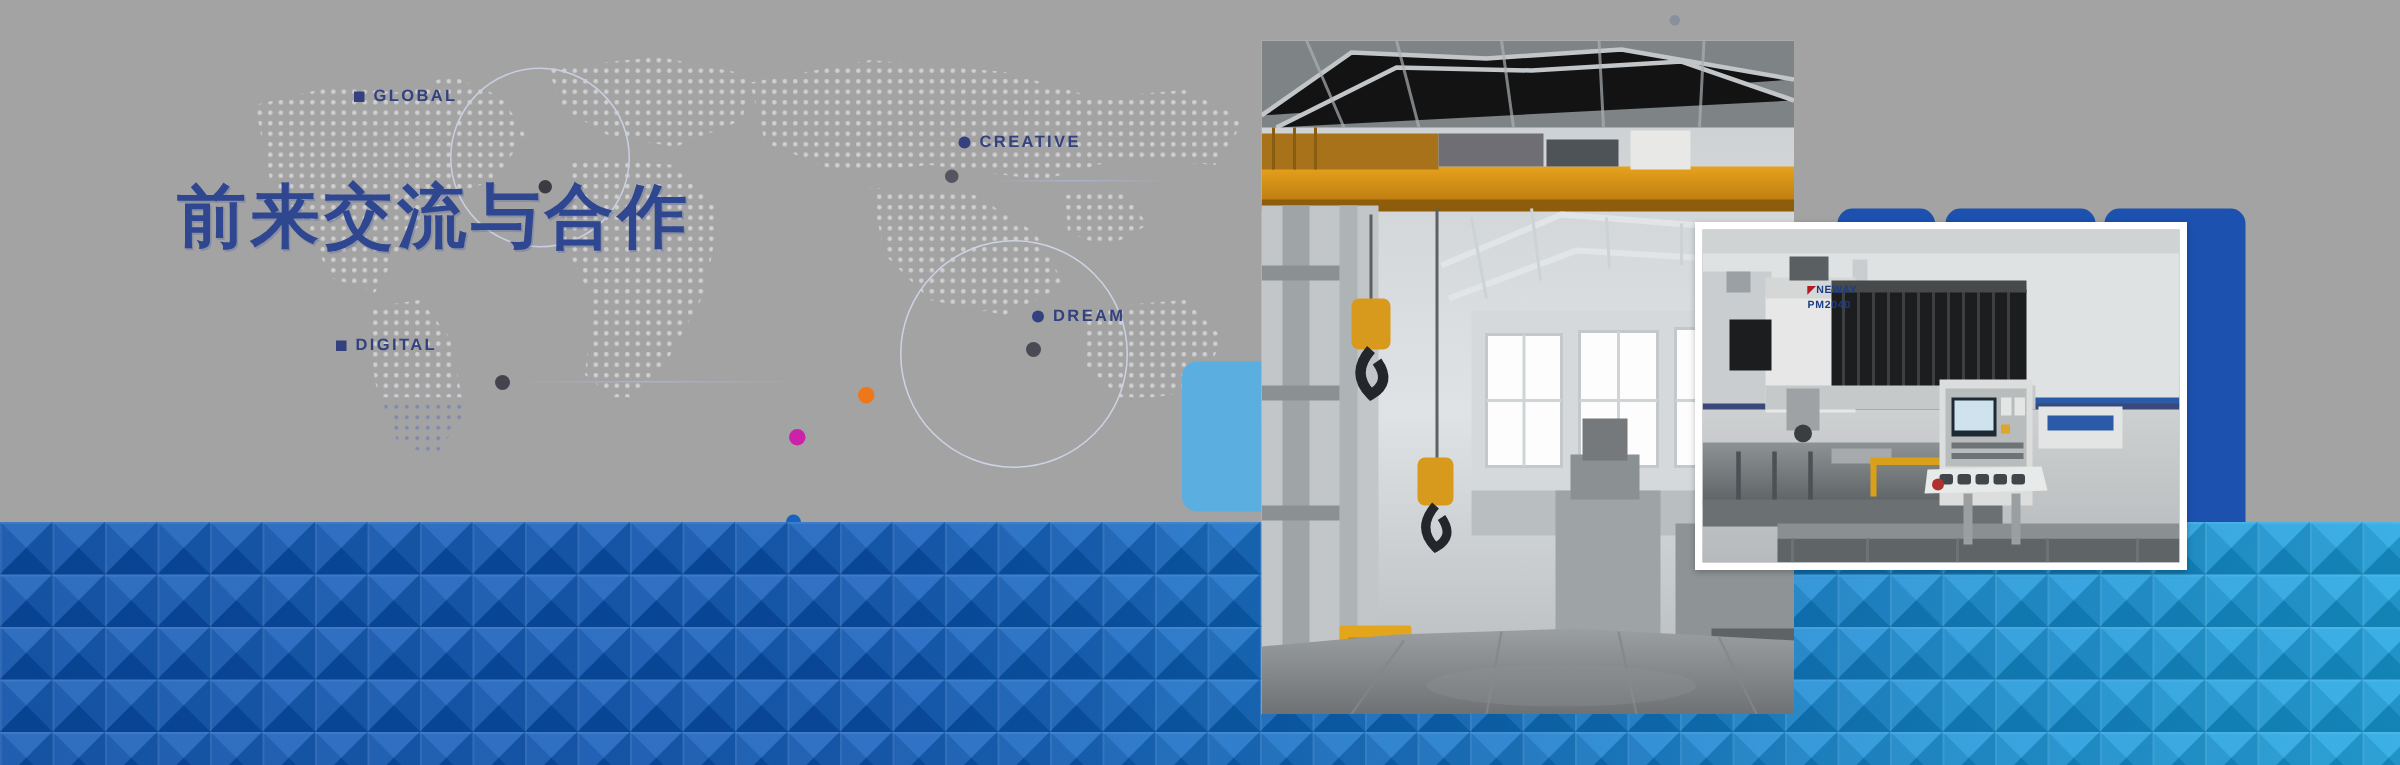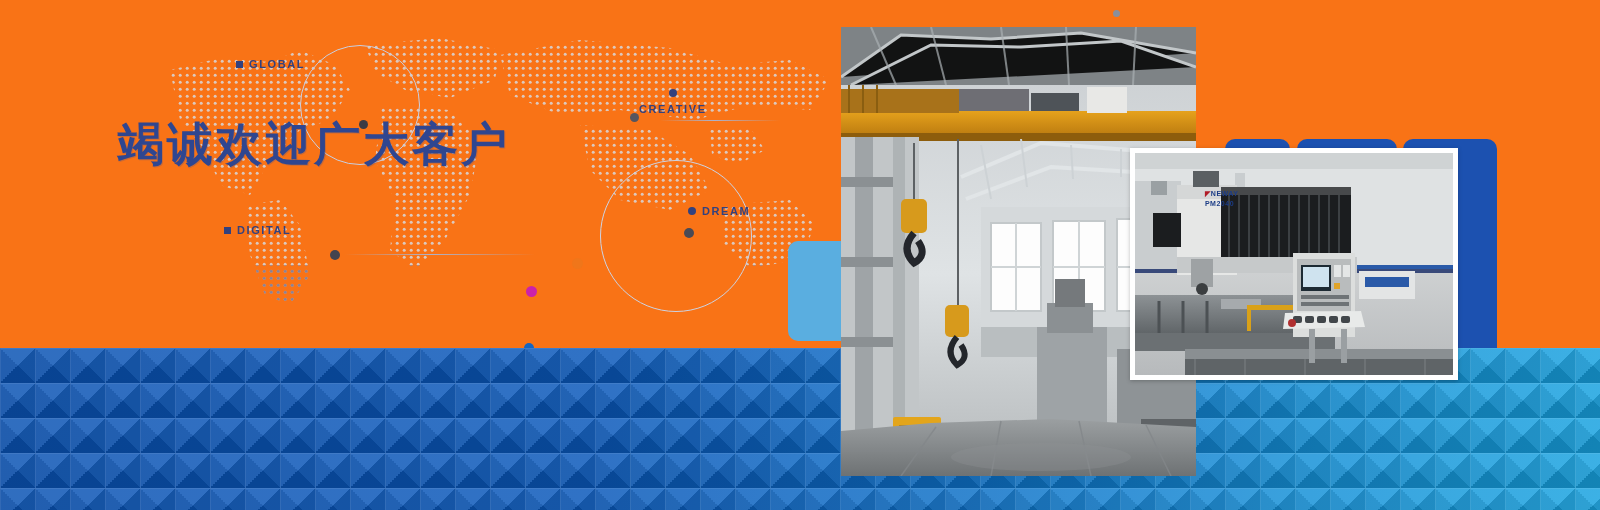--- a/index.html
+++ b/index.html
@@ -12,7 +12,7 @@
     width: 1600px;
     height: 510px;
     overflow: hidden;
-    background: #f97316;
+    background: #a3a3a3;
     font-family: "Liberation Sans", sans-serif;
   }
 

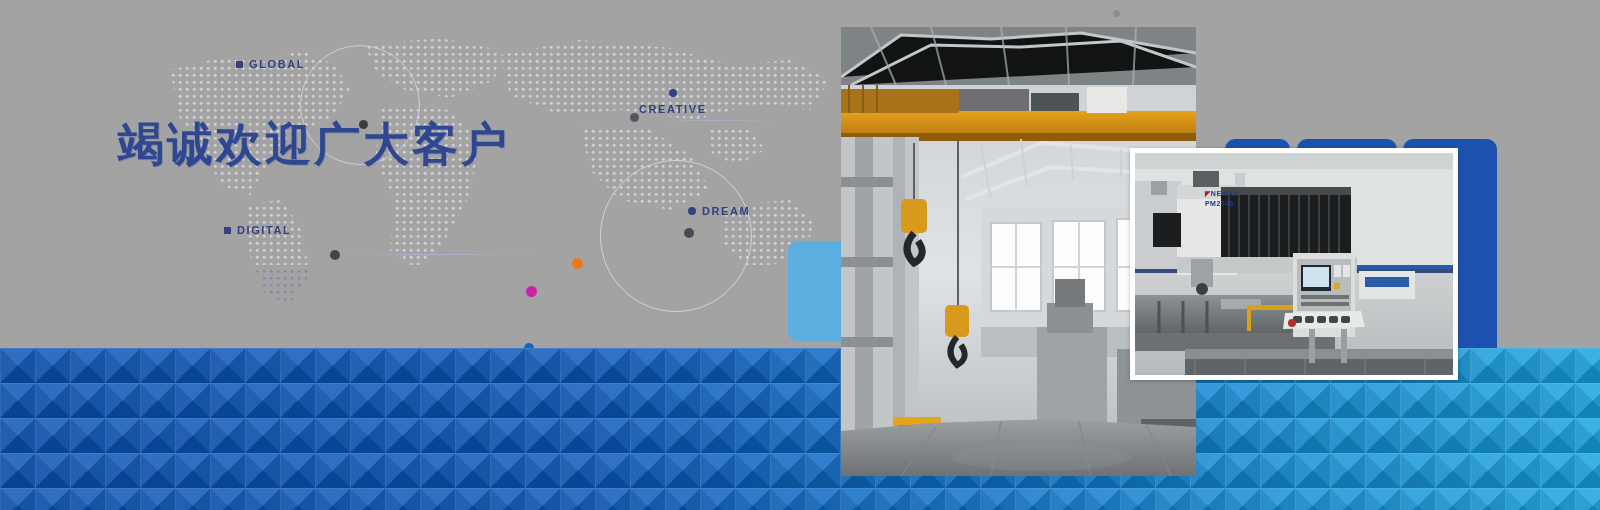--- a/index.html
+++ b/index.html
@@ -62,7 +62,7 @@
     width: 8px; height: 8px; border-radius: 50%; background: #33417e; display:inline-block;
   }
   .lbl-global   { left: 236px; top: 58px; }
-  .lbl-creative { left: 639px; top: 89px; flex-direction: column; }
+  .lbl-creative { left: 639px; top: 89px; }
   .lbl-digital  { left: 196px; top: 224px; padding-left: 28px; }
   .lbl-dream    { left: 688px; top: 205px; }
 

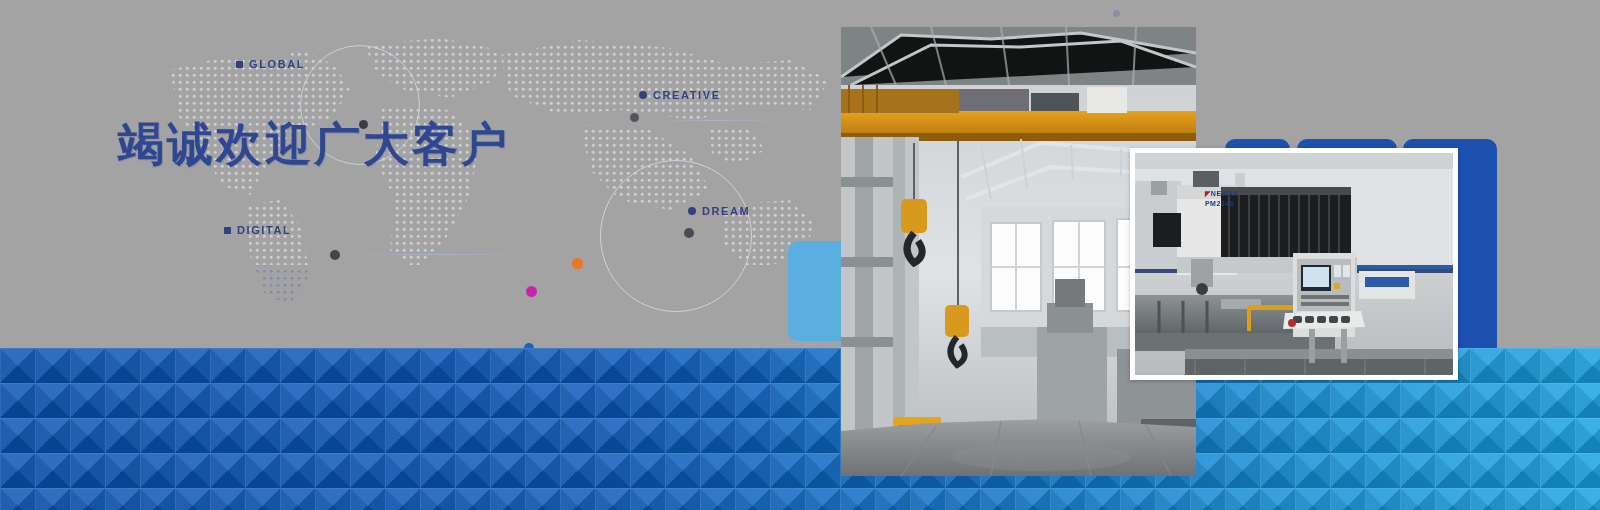--- a/index.html
+++ b/index.html
@@ -268,7 +268,7 @@
   </div>
 
   <div class="headline" style="color: rgb(47, 70, 144);">
-    <span>竭诚欢迎广大客户</span>
+    <span>前来交流与合作</span>
   </div>
 
   <div class="lightblue-card"></div>

